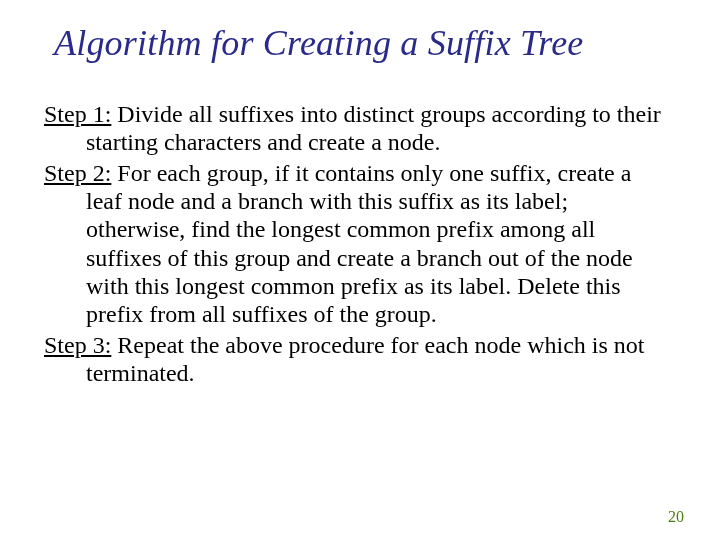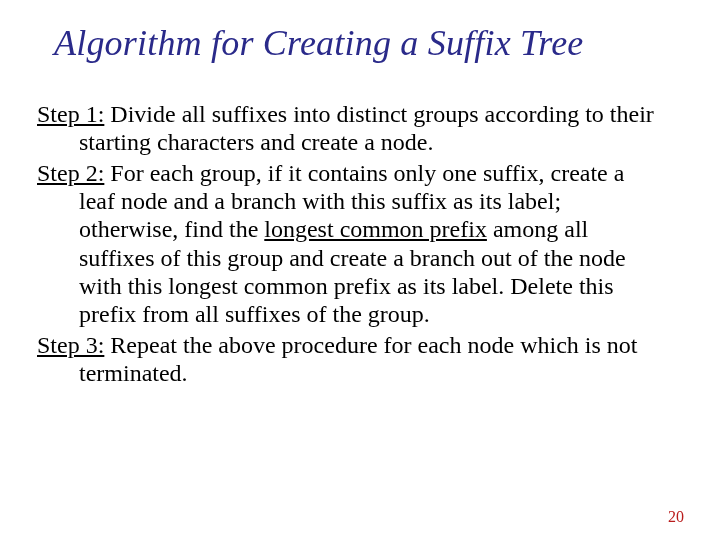--- a/index.html
+++ b/index.html
@@ -39,7 +39,7 @@
     color: #000000;
   }
   .step {
-    margin: 0 0 2px 1px;
+    margin: 0 0 2px 8px;
     padding-left: 42px;
     text-indent: -42px;
   }

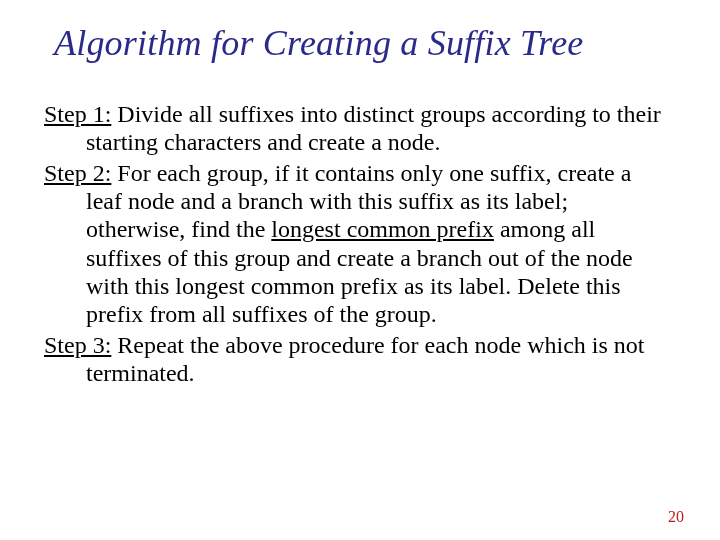--- a/index.html
+++ b/index.html
@@ -47,7 +47,6 @@
     text-decoration: underline;
   }
   .lcp {
-    text-decoration: underline;
   }
   .page-number {
     position: absolute;

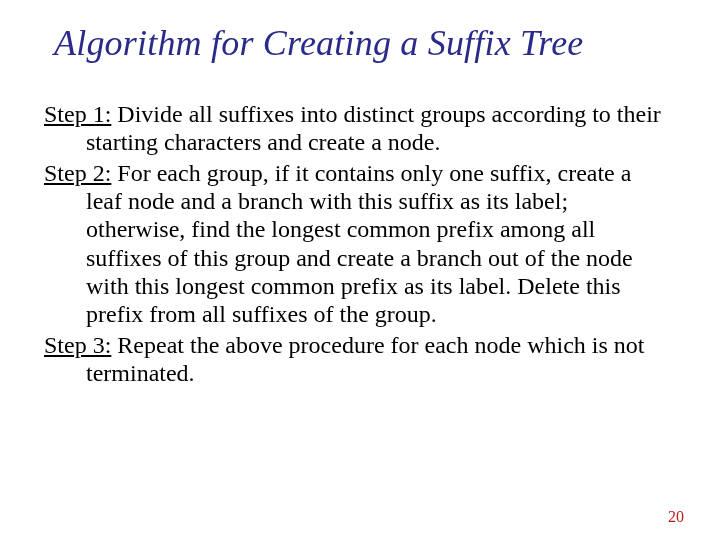--- a/index.html
+++ b/index.html
@@ -53,7 +53,7 @@
     right: 36px;
     bottom: 14px;
     font-size: 16px;
-    color: #b91c1c;
+    color: #4d7c0f;
   }
 </style>
 </head>

